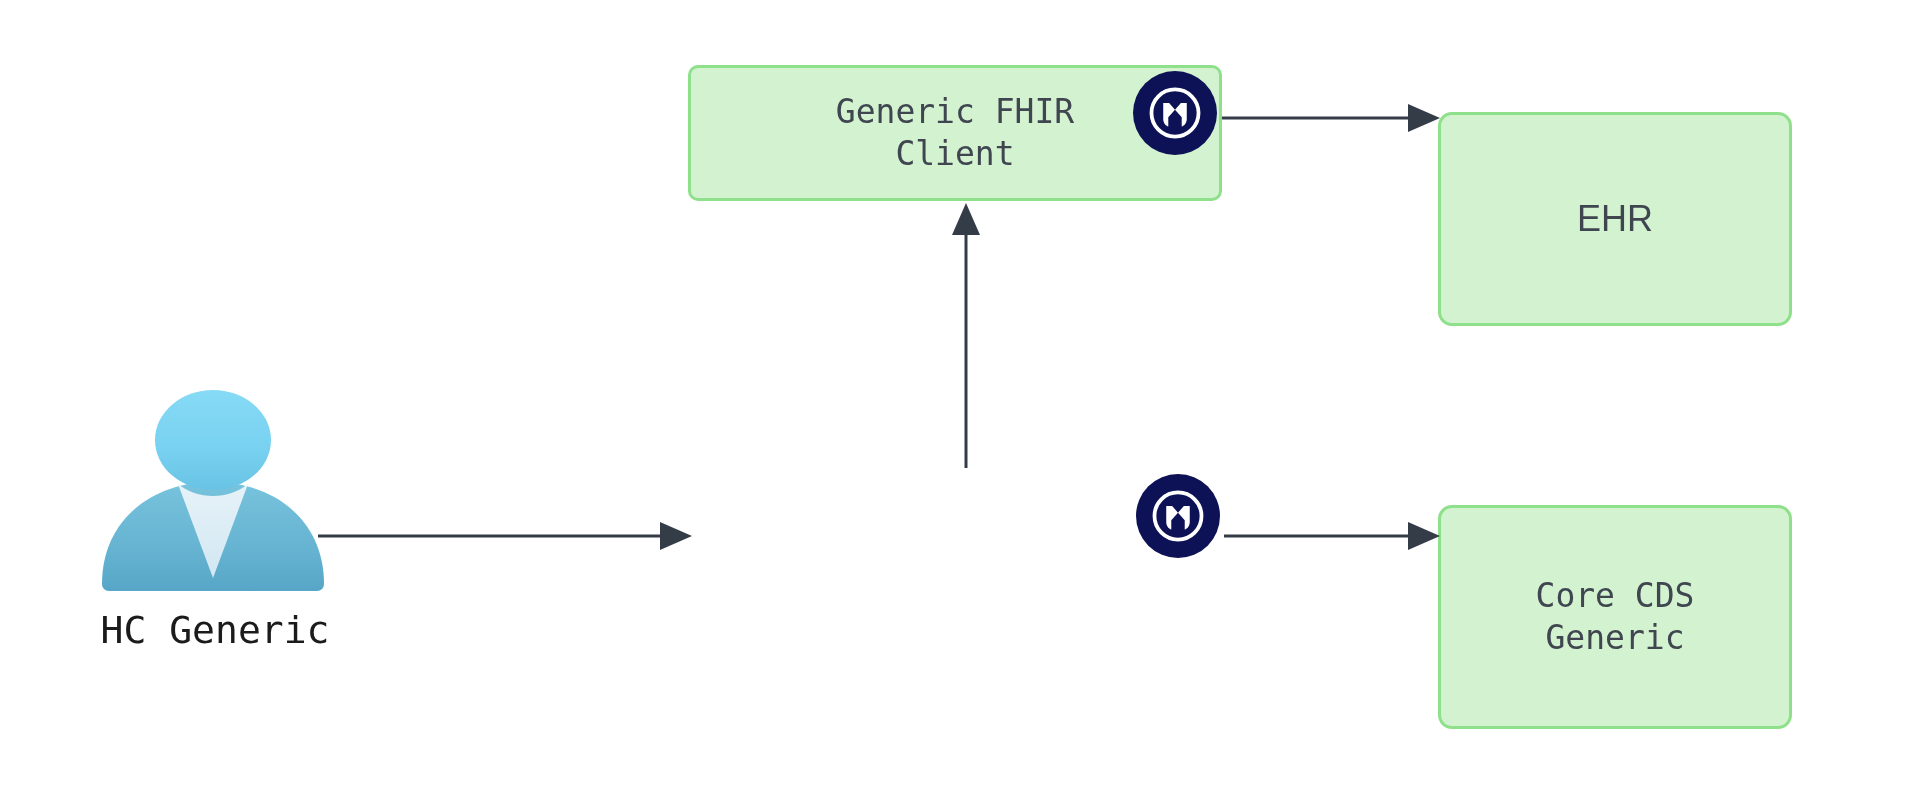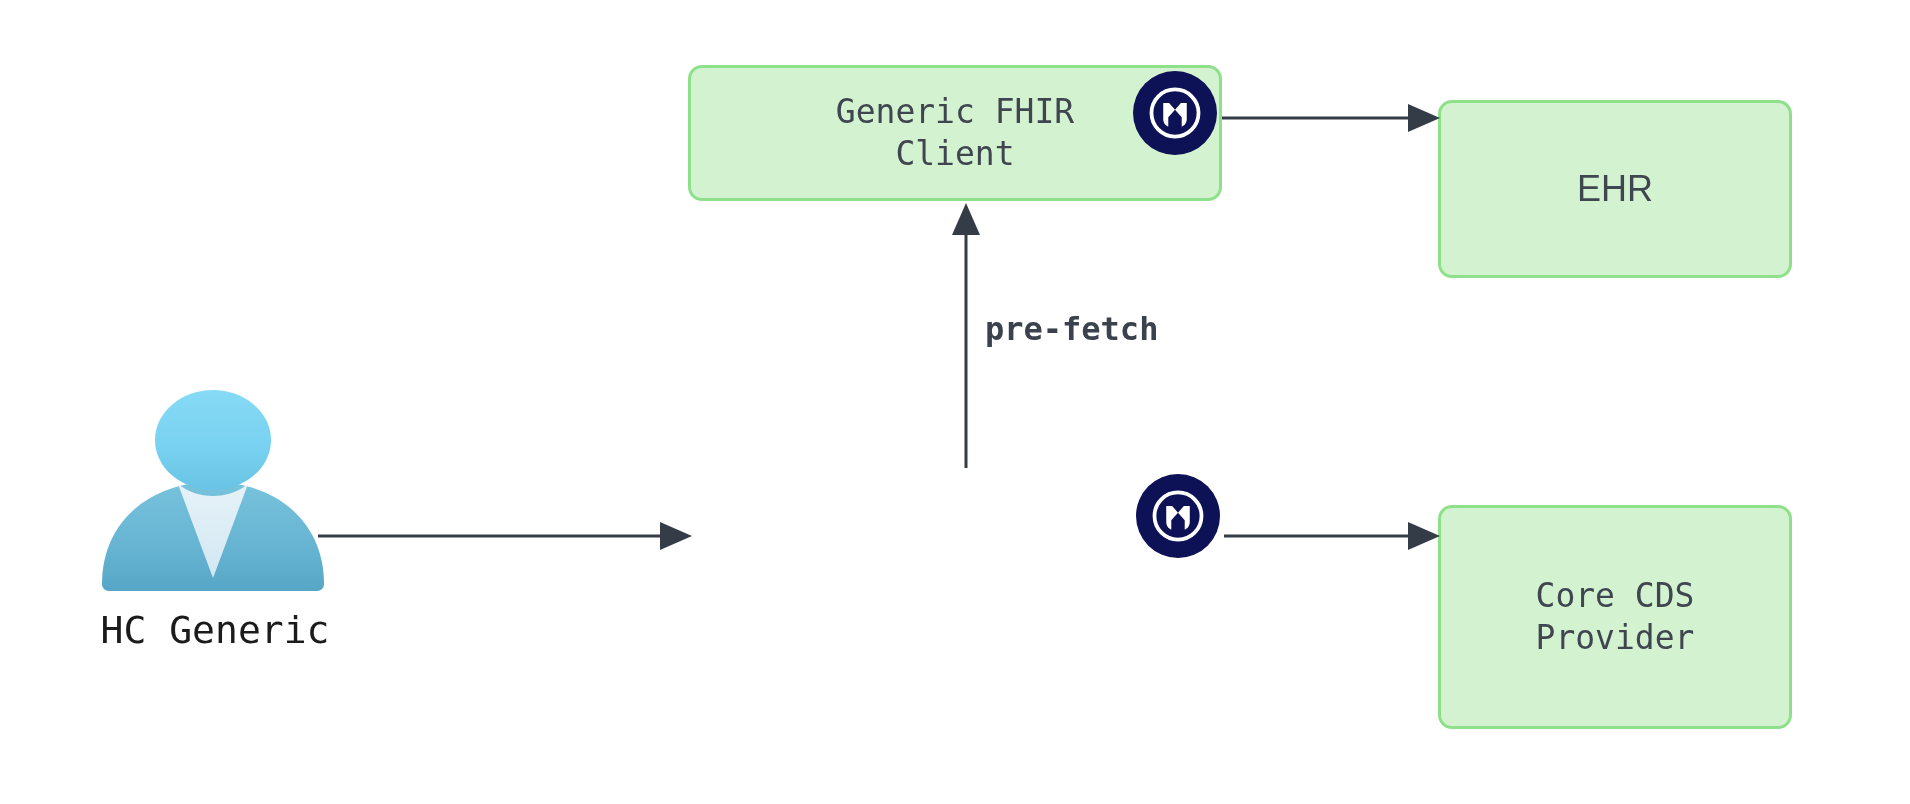--- a/index.html
+++ b/index.html
@@ -47,7 +47,7 @@
     font-size: 36px;
   }
   
-  #box-fhir-client { left: 688px;  top: 65px;  width: 534px; height: 136px; }
+  #box-fhir-client { left: 688px;  top: 65px;  width: 534px; height: 136px; border-radius: 10px; }
   #box-ehr         { left: 1438px; top: 100px; width: 354px; height: 178px; }
   #box-cds-api     { left: 690px;  top: 468px; width: 534px; height: 134px; }
   #box-core-cds    { left: 1438px; top: 505px; width: 354px; height: 224px; }

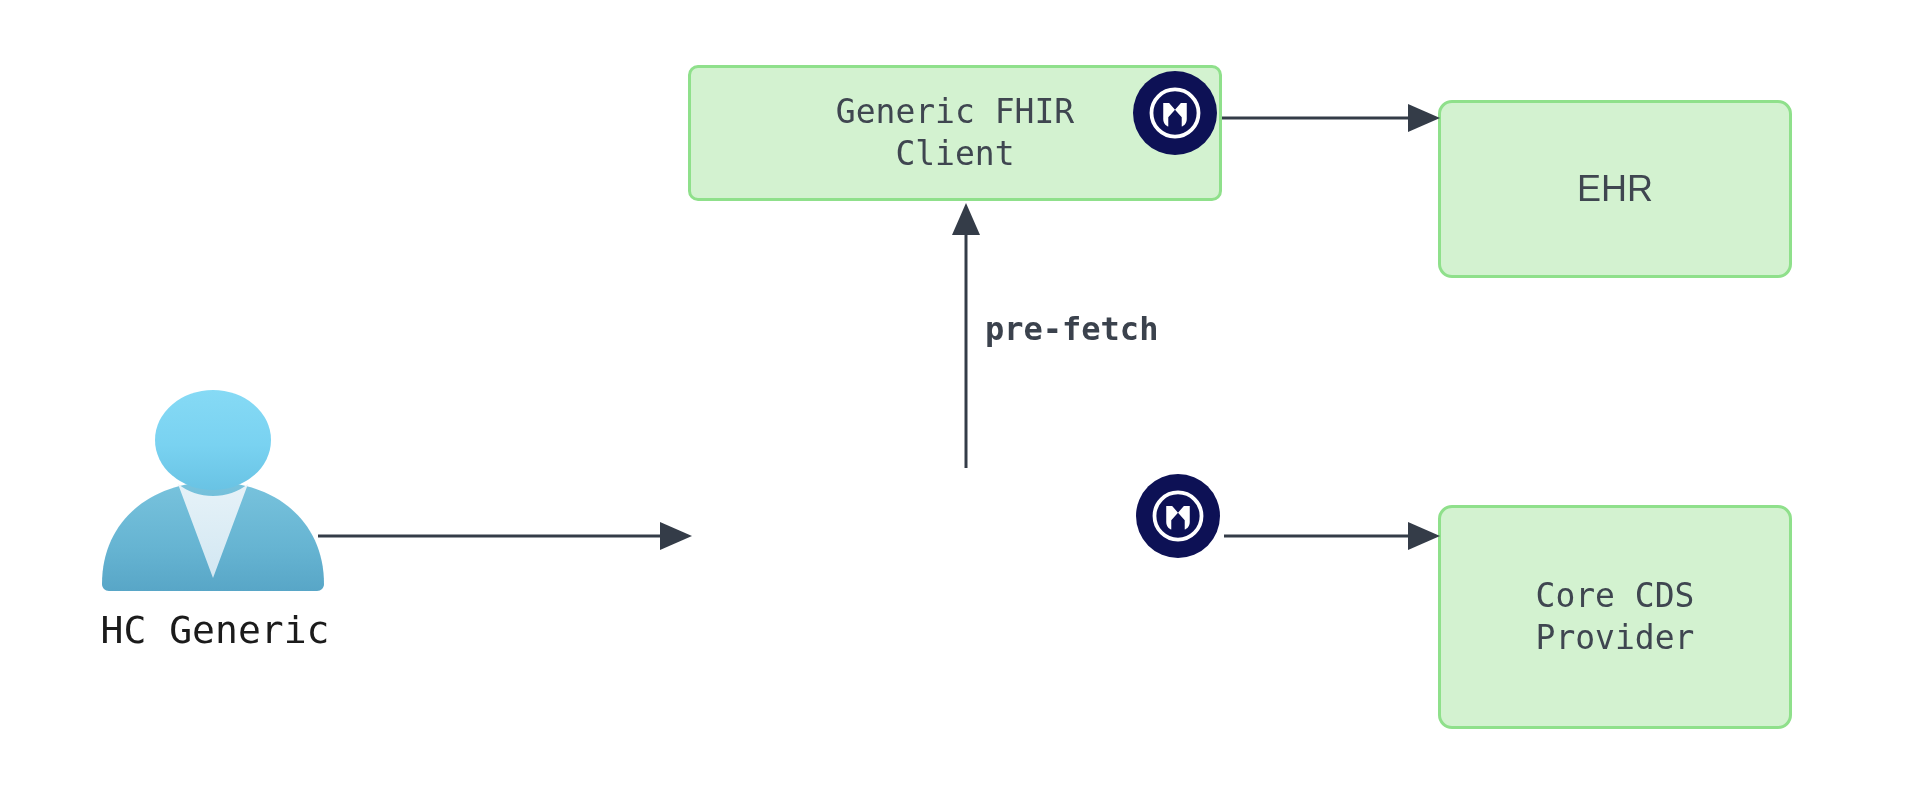--- a/index.html
+++ b/index.html
@@ -48,7 +48,7 @@
   }
   
   #box-fhir-client { left: 688px;  top: 65px;  width: 534px; height: 136px; border-radius: 10px; }
-  #box-ehr         { left: 1438px; top: 100px; width: 354px; height: 178px; }
+  #box-ehr         { left: 1438px; top: 112px; width: 354px; height: 214px; }
   #box-cds-api     { left: 690px;  top: 468px; width: 534px; height: 134px; }
   #box-core-cds    { left: 1438px; top: 505px; width: 354px; height: 224px; }
 

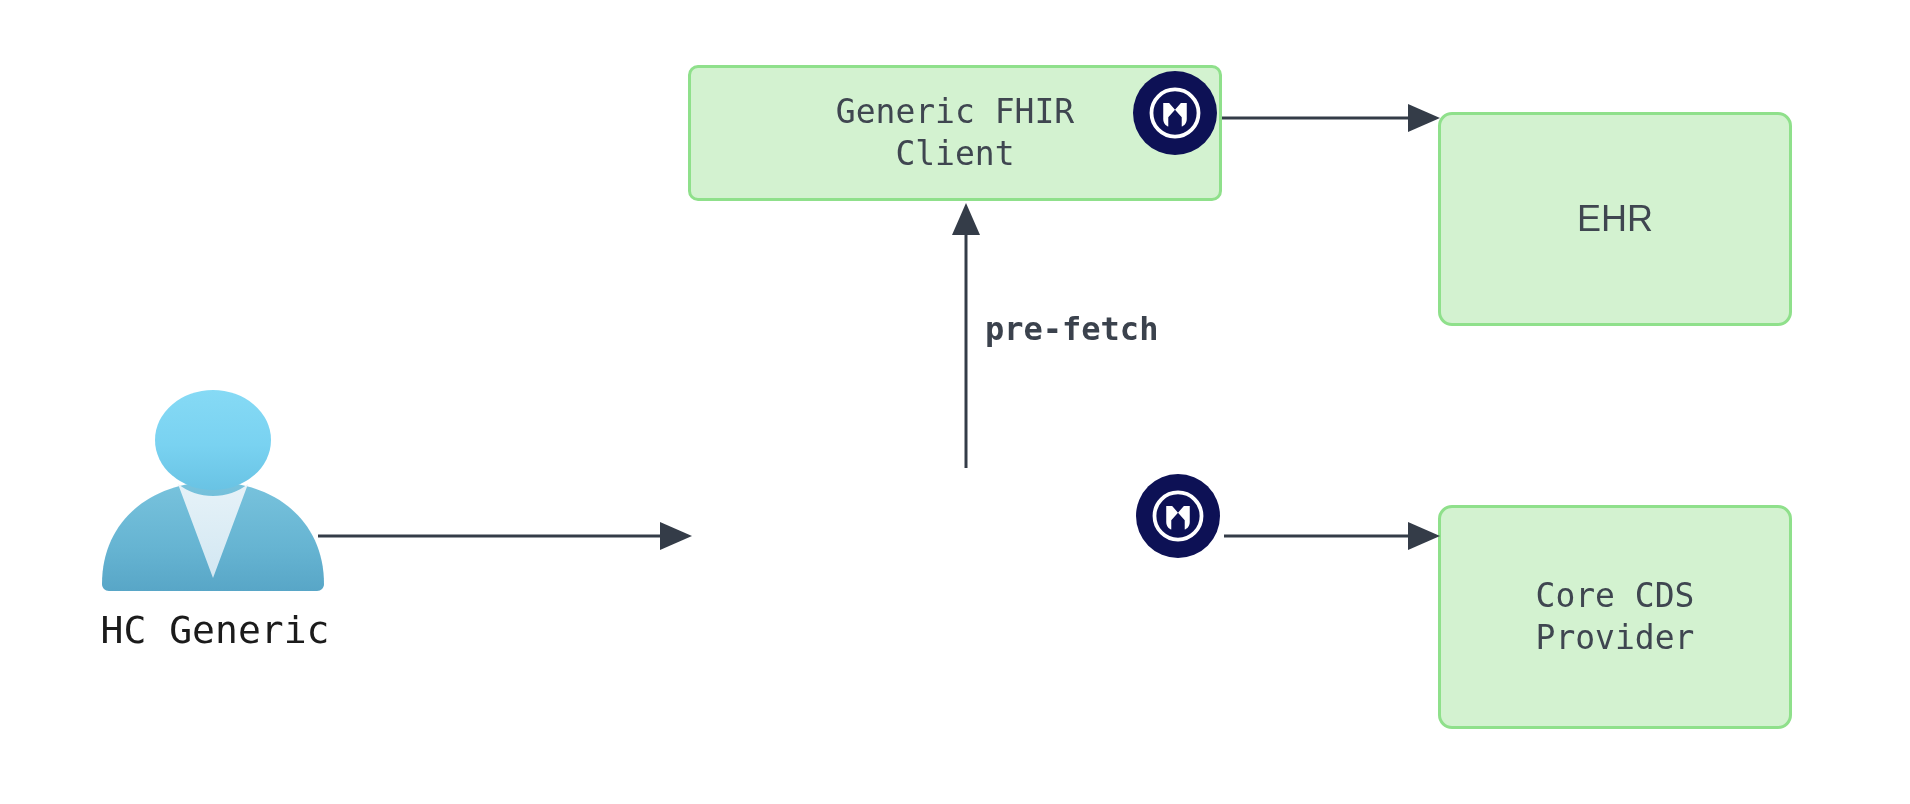--- a/index.html
+++ b/index.html
@@ -142,7 +142,6 @@
     </g>
   </svg>
 
-  <div id="edge-label-prefetch">pre-fetch</div>
 
   <div id="box-fhir-client" class="node-box">
     <span class="node-label">Generic FHIR

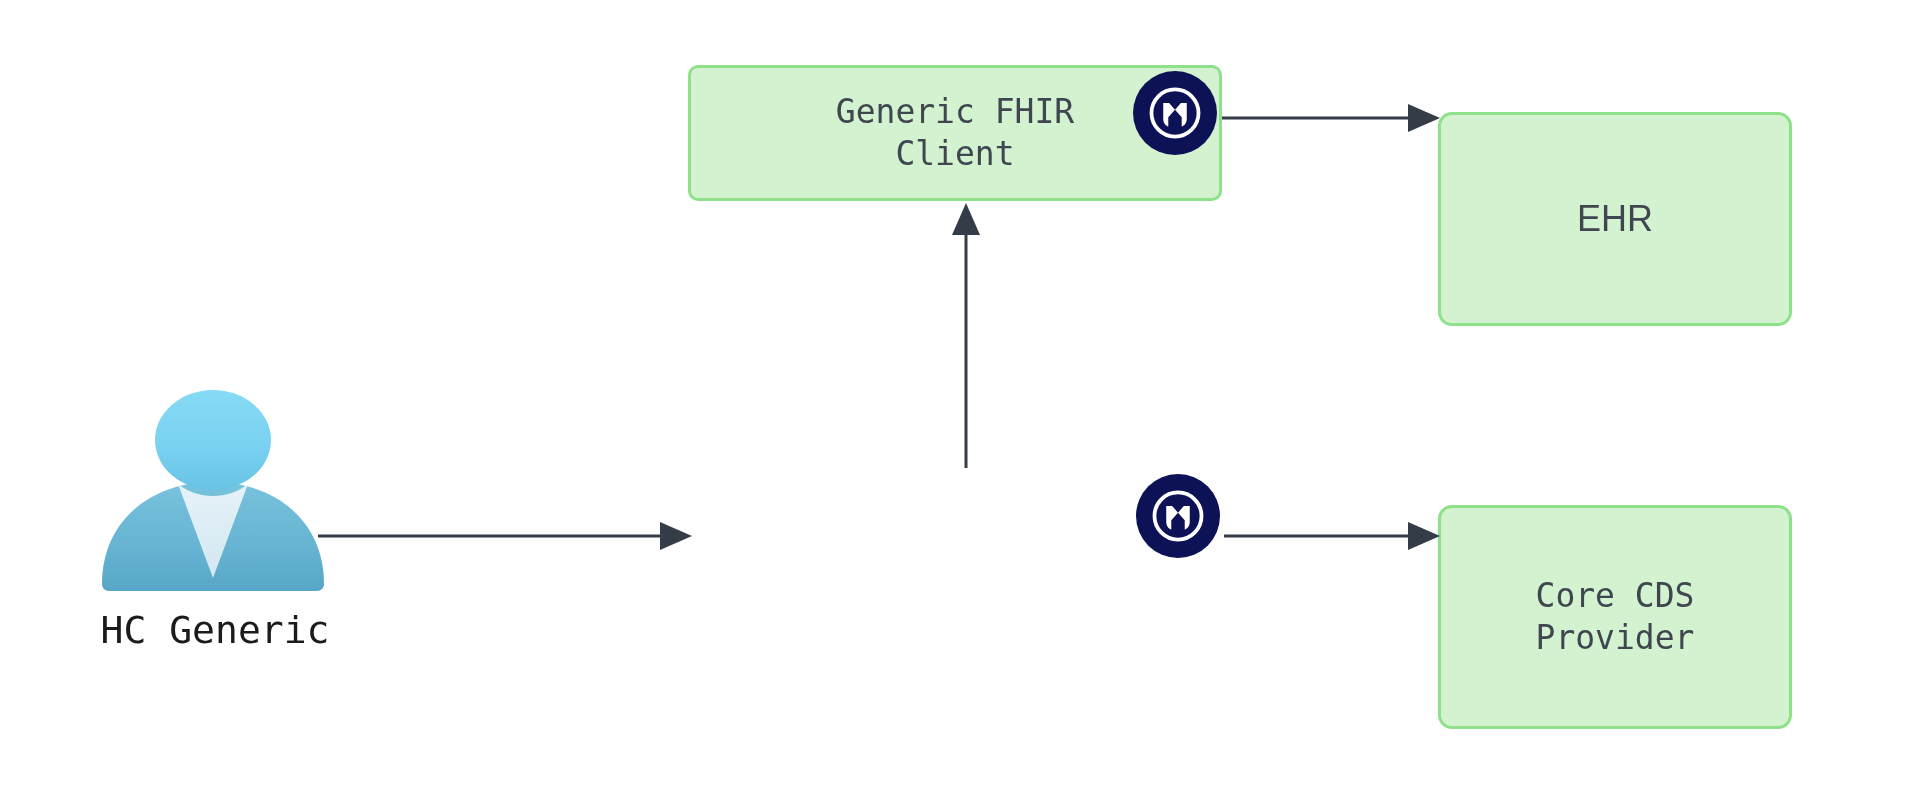--- a/index.html
+++ b/index.html
@@ -167,7 +167,7 @@
 
   <div id="box-core-cds" class="node-box">
     <span class="node-label">Core CDS
-Provider</span>
+Generic</span>
   </div>
 
   <svg id="actor-hc-provider" viewBox="0 0 226 250" xmlns="http://www.w3.org/2000/svg">

